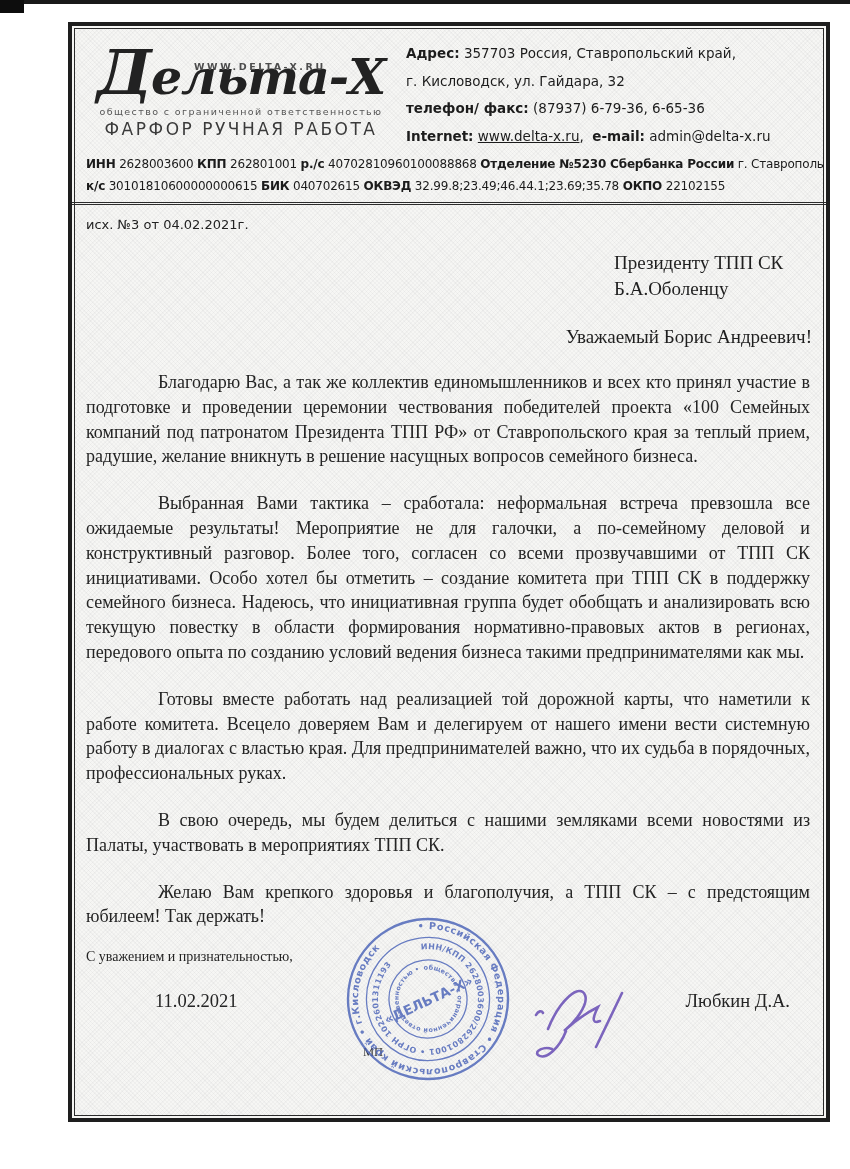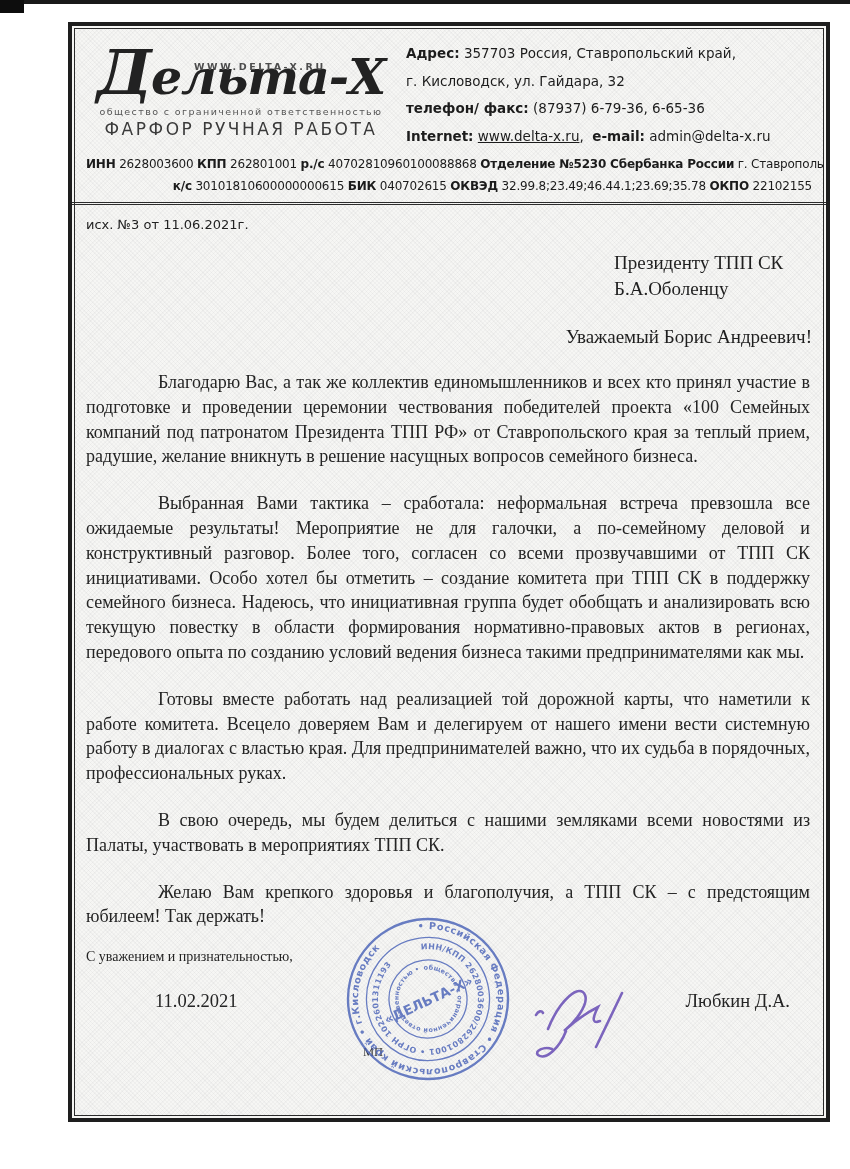--- a/index.html
+++ b/index.html
@@ -51,7 +51,7 @@
   .u{text-decoration:underline;}
 
   .requisites{
-    text-align:right;font-family:"DejaVu Sans",sans-serif;font-size:12px;
+    text-align:left;font-family:"DejaVu Sans",sans-serif;font-size:12px;
     letter-spacing:-0.2px;color:#1b1b1b;line-height:22px;margin-top:3px;white-space:nowrap;
   }
   .divider{height:1px;border-top:1px solid #2c2c2c;border-bottom:1px solid #2c2c2c;

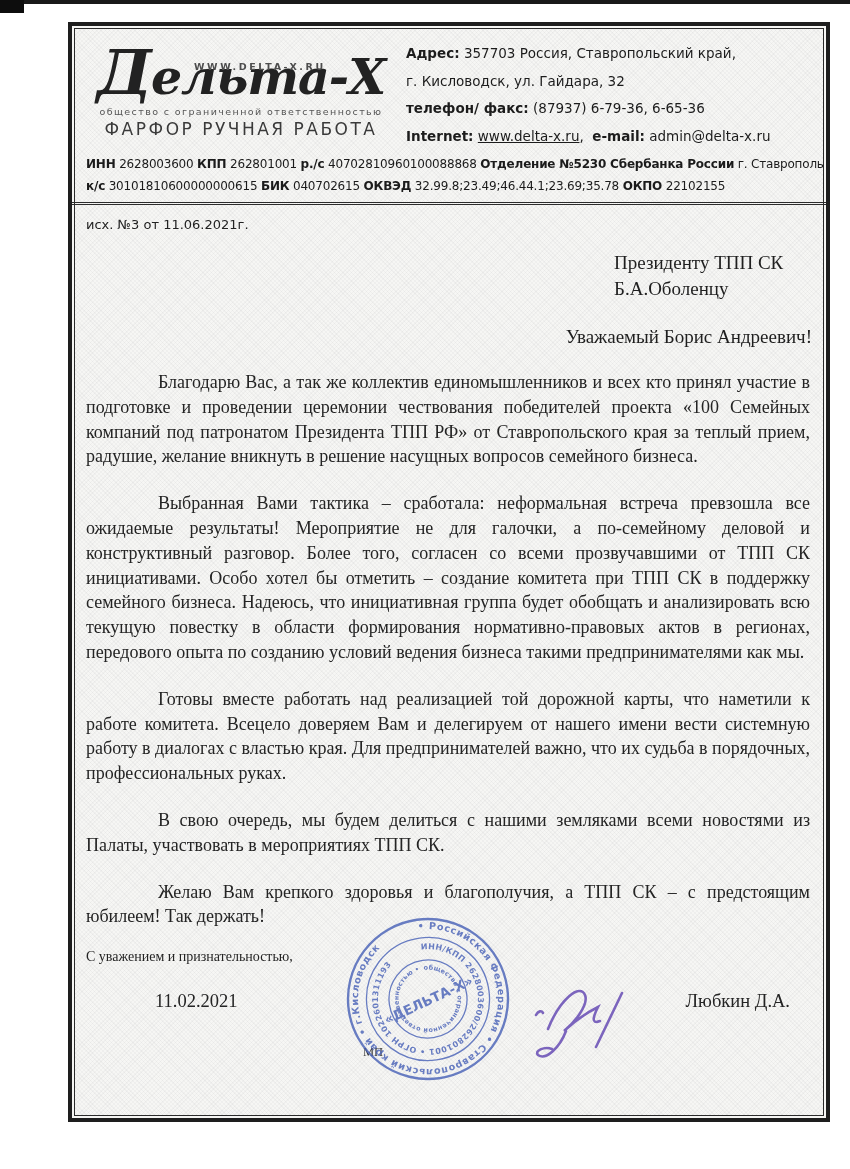--- a/index.html
+++ b/index.html
@@ -107,7 +107,7 @@
 
   <div class="divider"></div>
 
-  <div class="ref">исх. №3 от 11.06.2021г.</div>
+  <div class="ref">исх. №3 от 04.02.2021г.</div>
 
   <div class="addressee">
     <div>Президенту ТПП СК</div>

